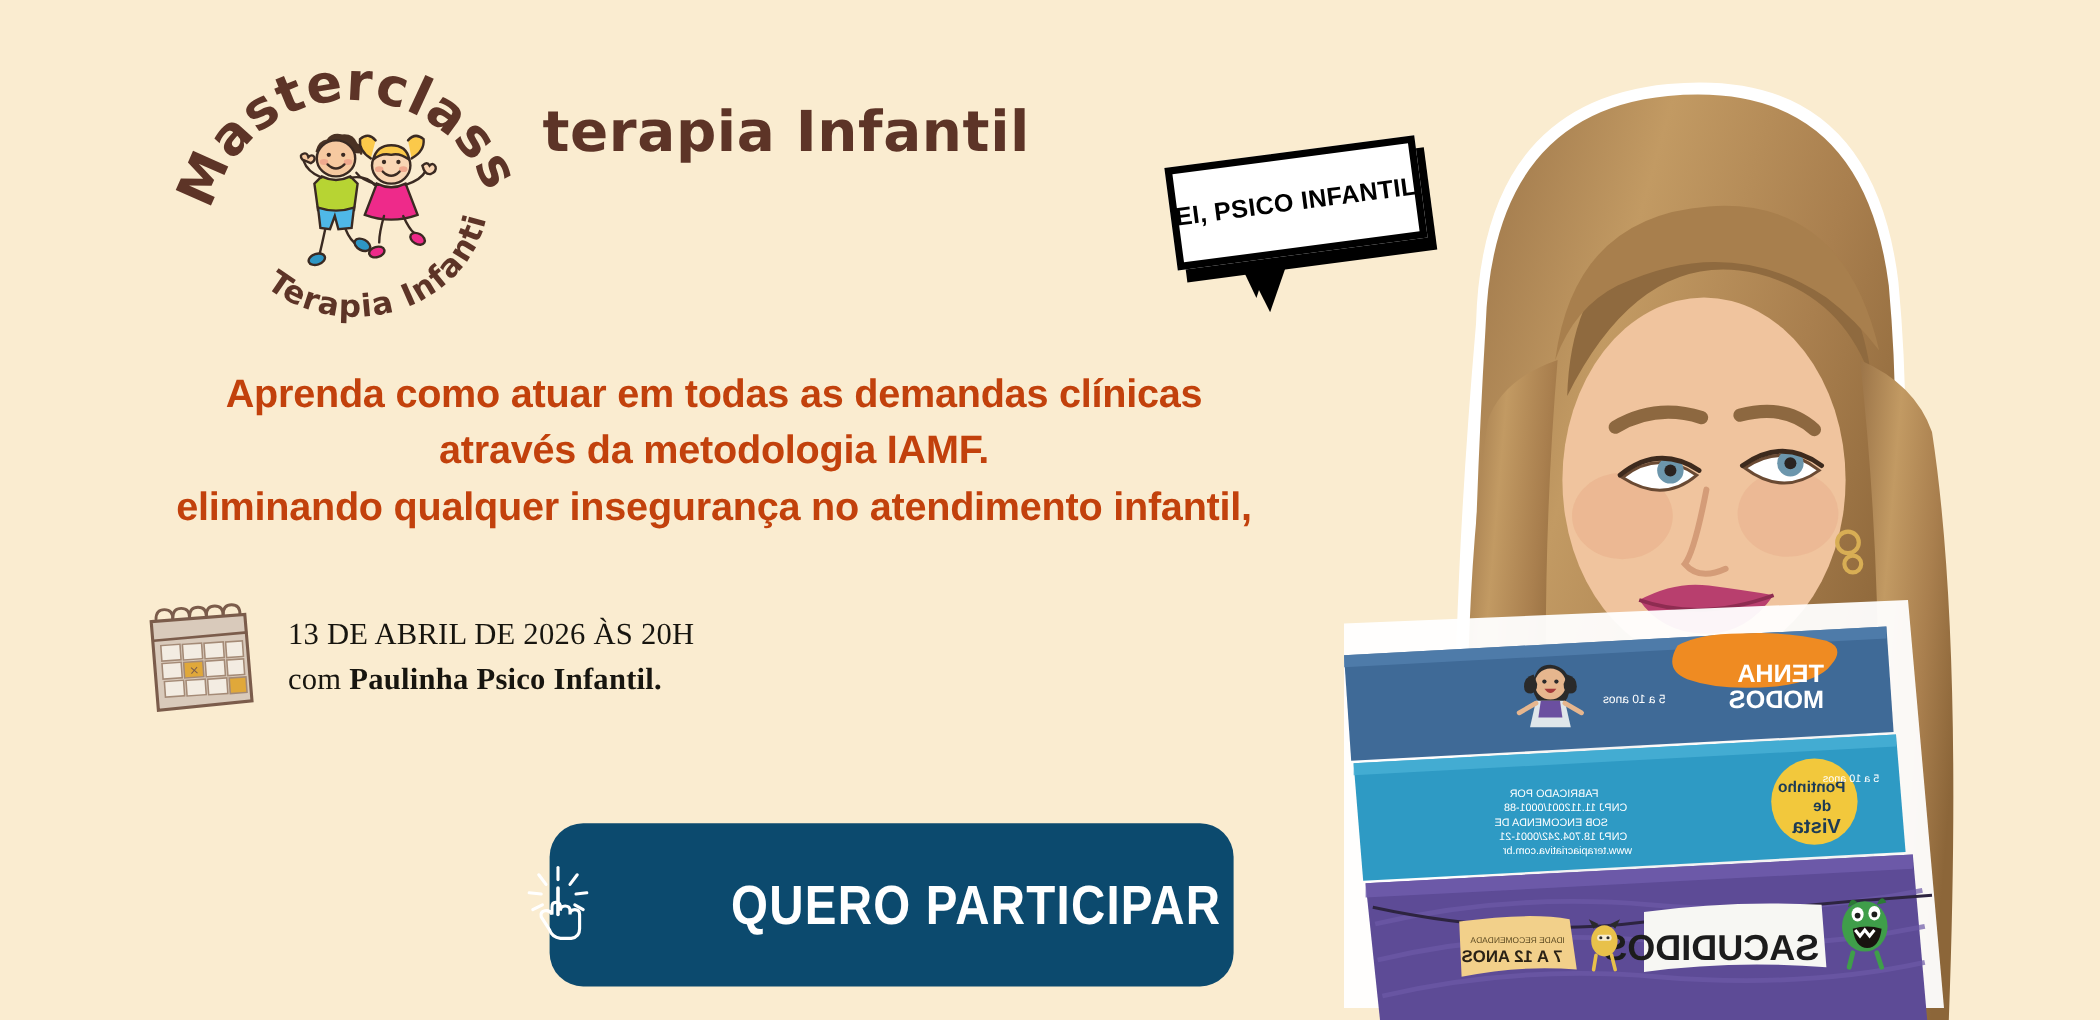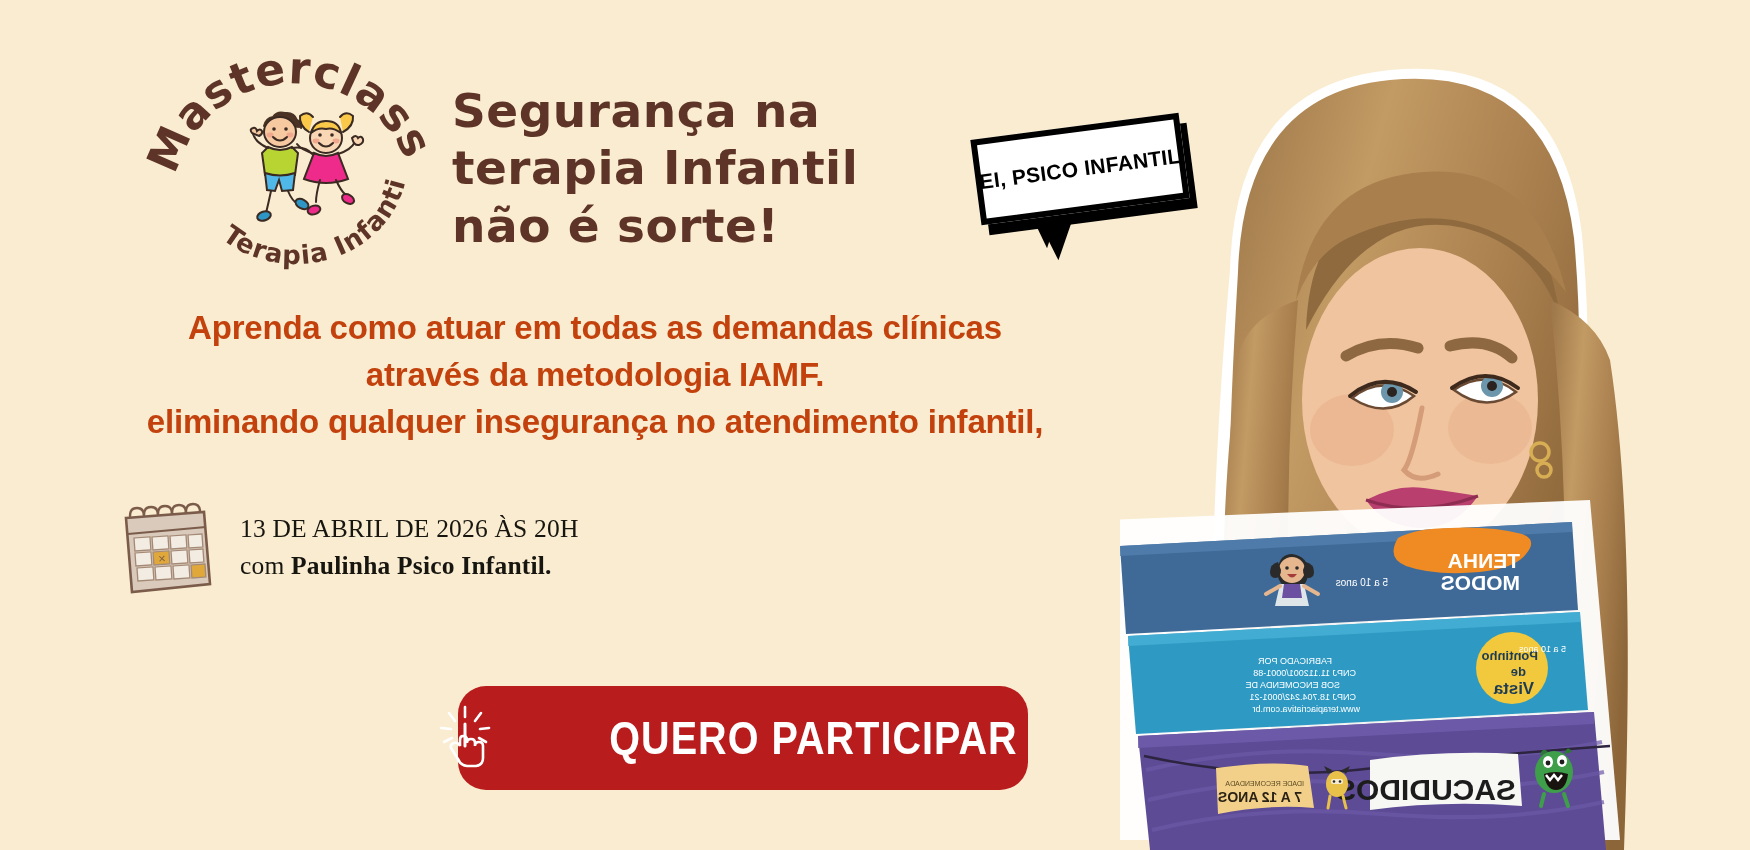--- a/index.html
+++ b/index.html
@@ -275,7 +275,6 @@
   </div>
 
   <div class="headline">
-    <span class="l">Segurança na</span>
     <span class="l">terapia Infantil</span>
     <span class="l">não é sorte!</span>
   </div>

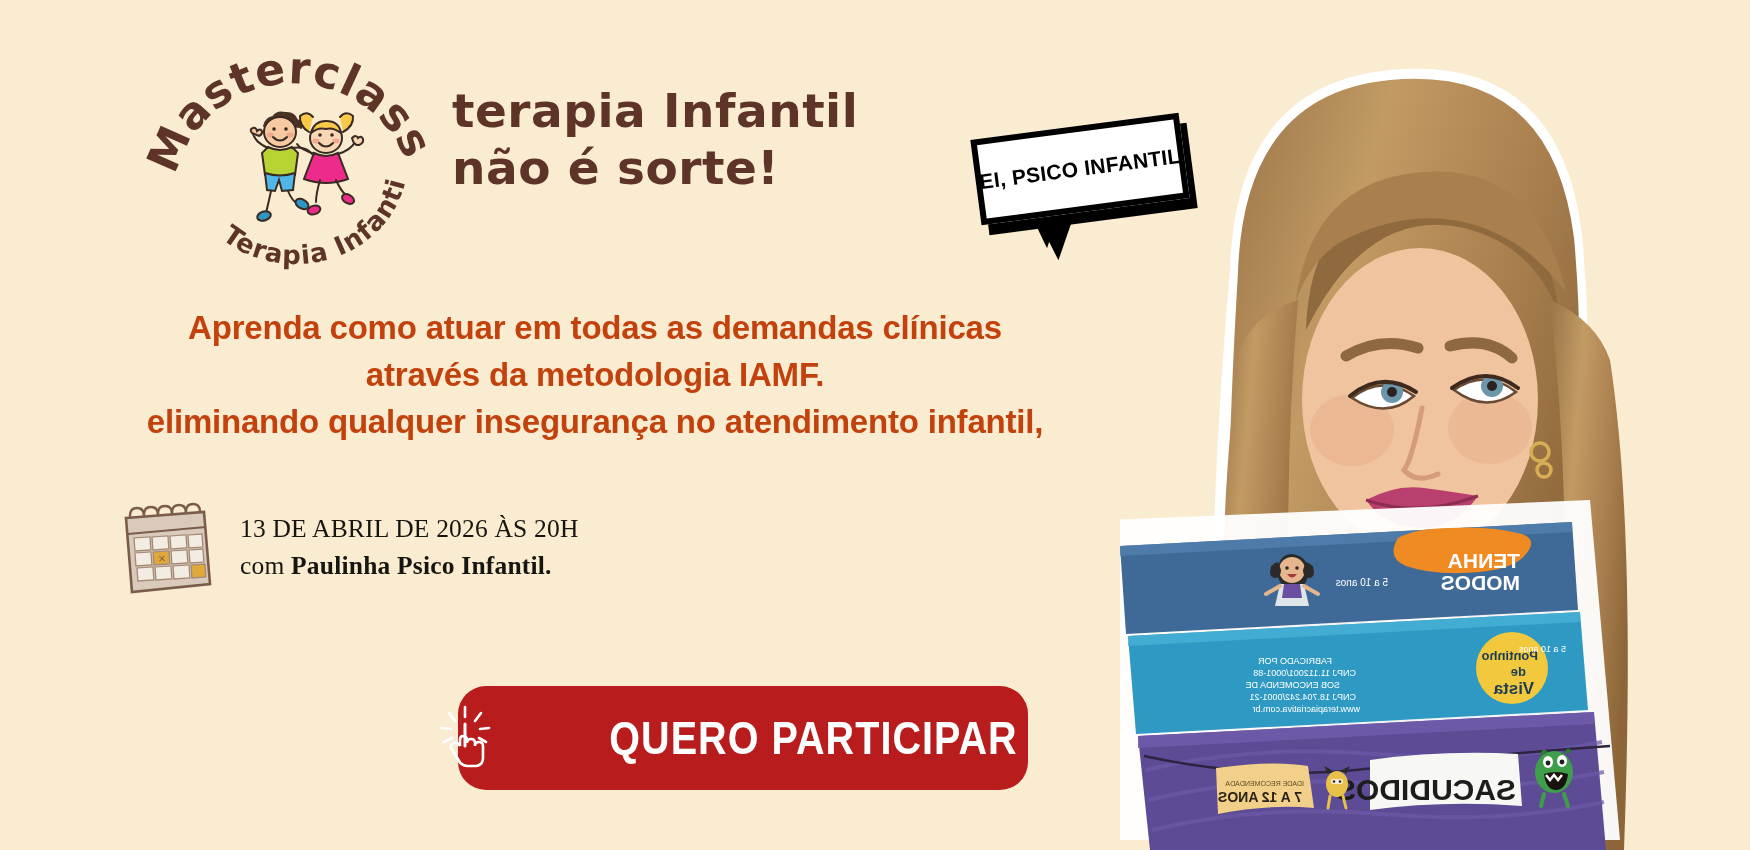--- a/index.html
+++ b/index.html
@@ -276,7 +276,6 @@
 
   <div class="headline">
     <span class="l">terapia Infantil</span>
-    <span class="l">não é sorte!</span>
   </div>
 
   <div class="subhead">

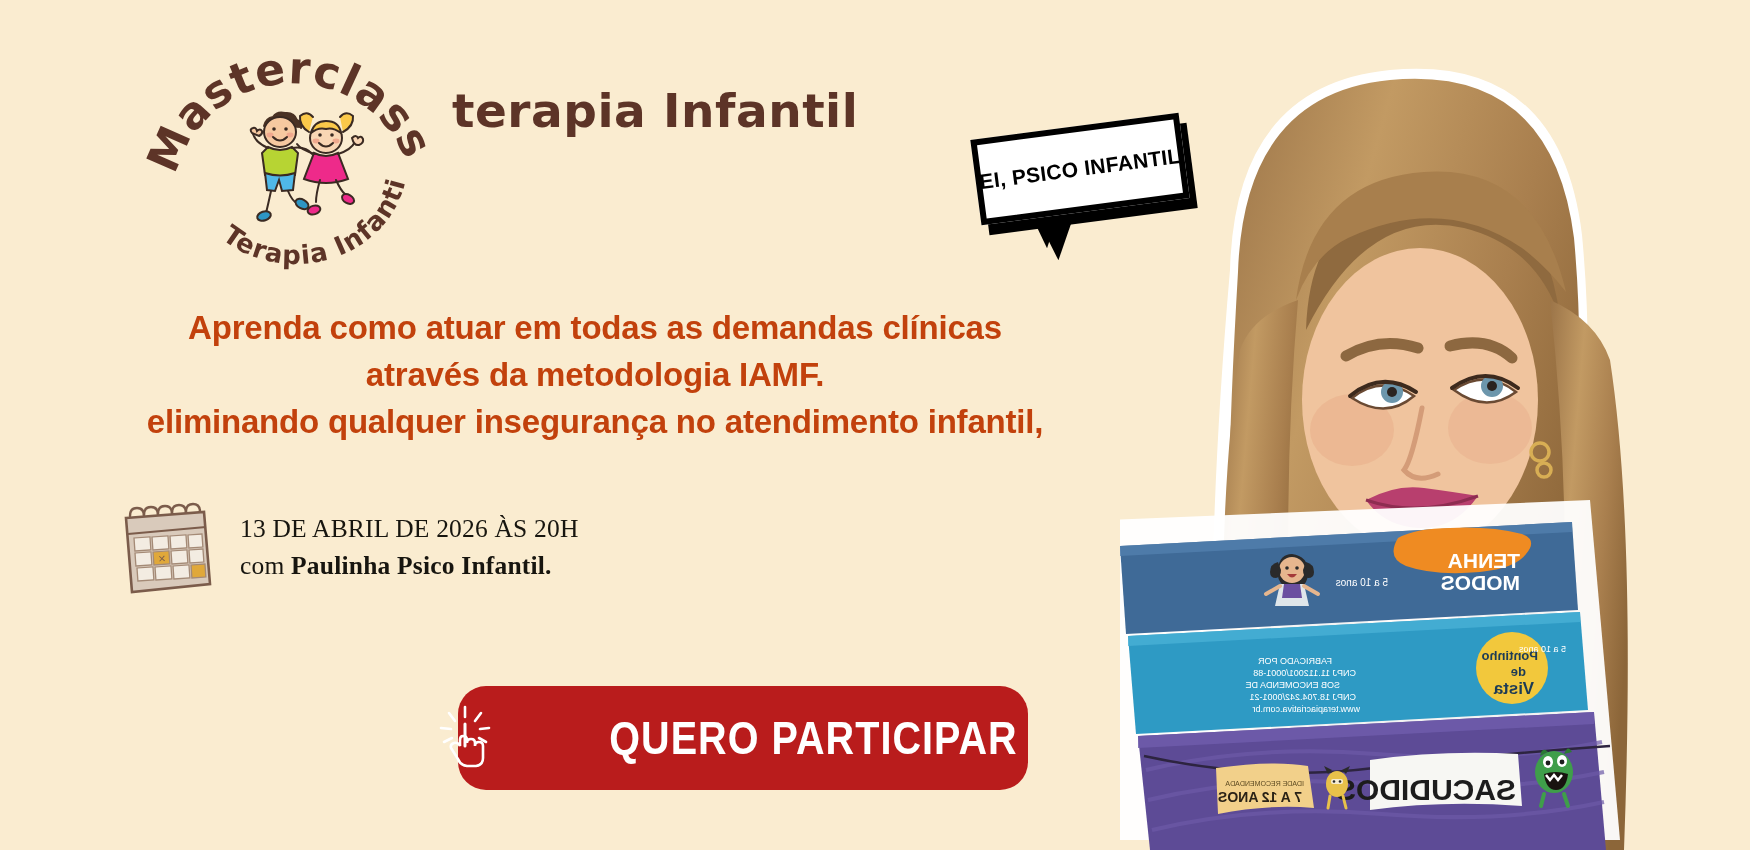--- a/index.html
+++ b/index.html
@@ -102,8 +102,8 @@
     left: 458px;
     top: 686px;
     width: 570px;
-    height: 104px;
-    background: #b91c1c;
+    height: 136px;
+    background: #0c4a6e;
     border: none;
     border-radius: 28px;
     display: flex;

